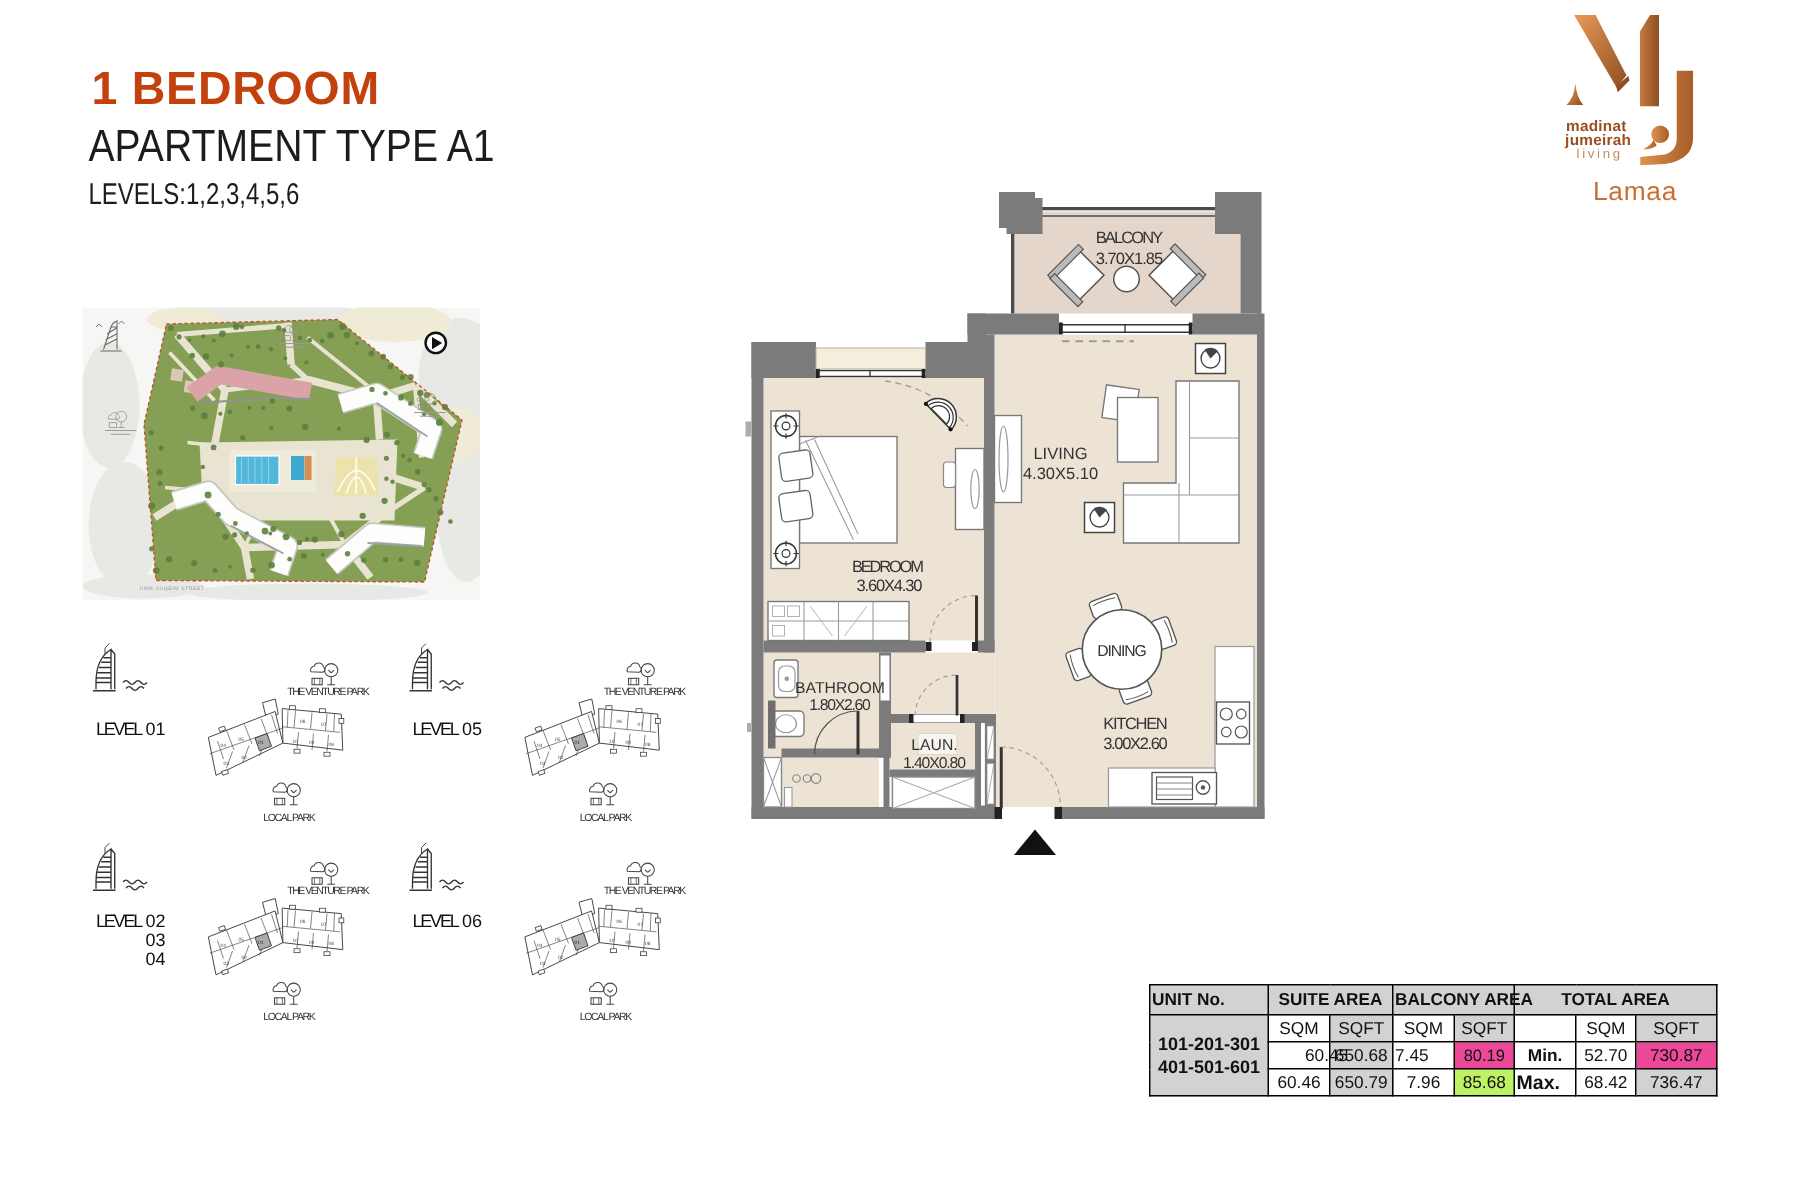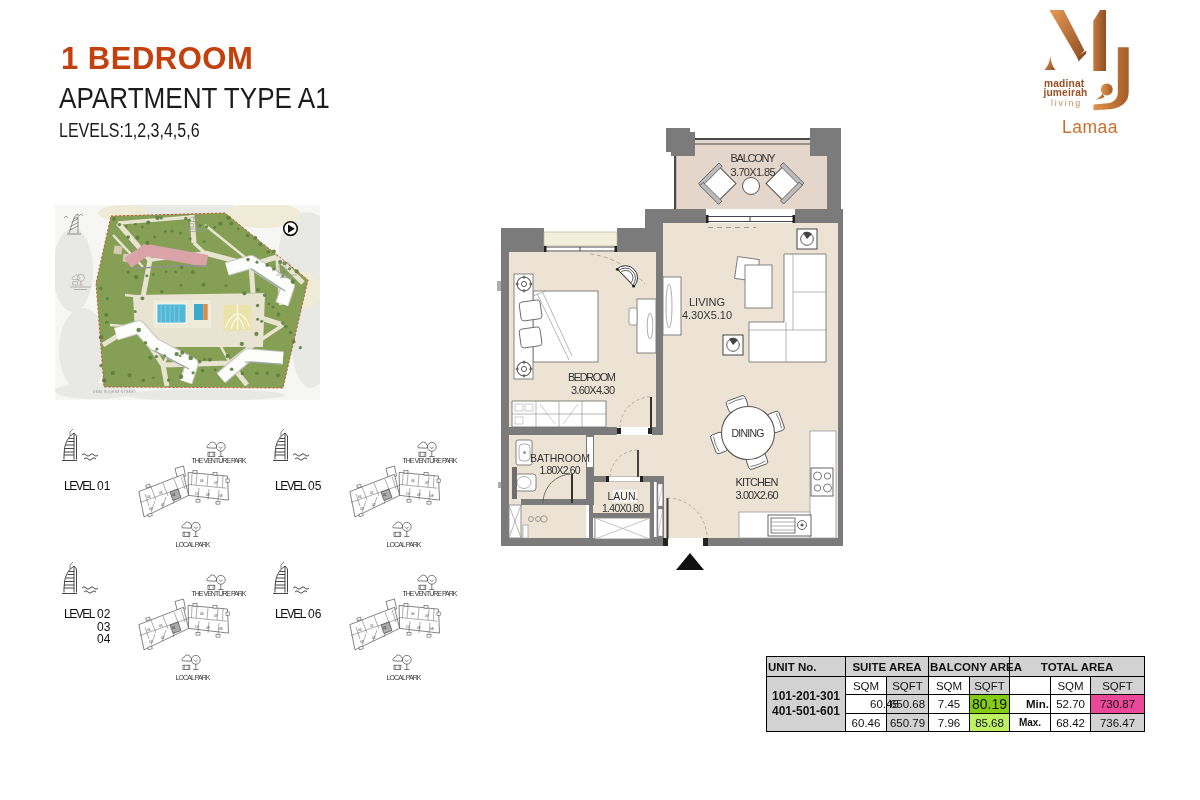--- a/index.html
+++ b/index.html
@@ -660,7 +660,7 @@
       <tr style="height:18px;">
         <td style="border:1.6px solid #000;text-align:center;font-size:11.5px;padding-left:24px;">60.45</td>
         <td style="border:1.6px solid #000;text-align:center;font-size:11.5px;background:#D2D2D2;">650.68</td>
-        <td style="border:1.6px solid #000;text-align:center;font-size:11.5px;">7.45</td>
+        <td style="border:1.6px solid #000;text-align:left;font-size:11.5px;">7.45</td>
         <td style="border:1.6px solid #000;text-align:center;font-size:14px;background:#84cc16;">80.19</td>
         <td style="border:1.6px solid #000;text-align:right;font-weight:bold;font-size:11.5px;">Min.</td>
         <td style="border:1.6px solid #000;text-align:center;font-size:11.5px;">52.70</td>

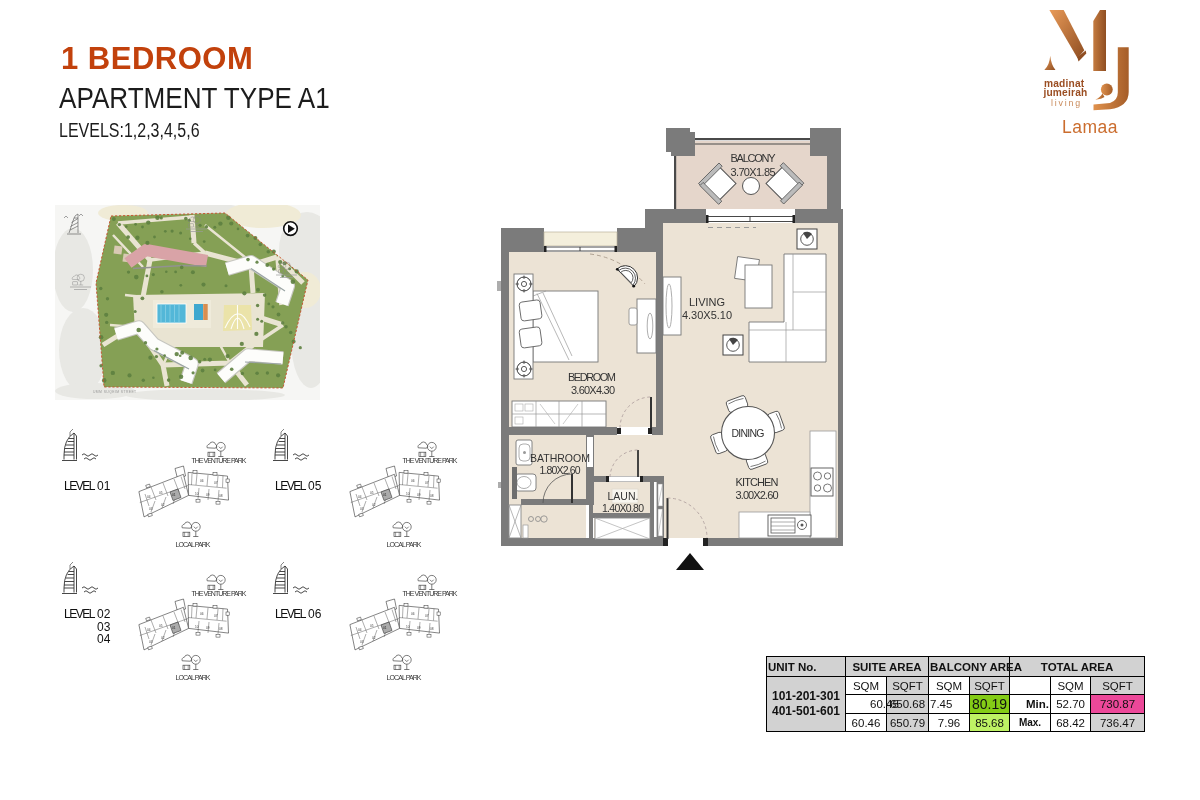--- a/index.html
+++ b/index.html
@@ -661,7 +661,7 @@
         <td style="border:1.6px solid #000;text-align:center;font-size:11.5px;padding-left:24px;">60.45</td>
         <td style="border:1.6px solid #000;text-align:center;font-size:11.5px;background:#D2D2D2;">650.68</td>
         <td style="border:1.6px solid #000;text-align:left;font-size:11.5px;">7.45</td>
-        <td style="border:1.6px solid #000;text-align:center;font-size:14px;background:#84cc16;">80.19</td>
+        <td style="border:1.6px solid #000;text-align:center;font-size:11px;background:#ec4899;">80.19</td>
         <td style="border:1.6px solid #000;text-align:right;font-weight:bold;font-size:11.5px;">Min.</td>
         <td style="border:1.6px solid #000;text-align:center;font-size:11.5px;">52.70</td>
         <td style="border:1.6px solid #000;text-align:center;font-size:11.5px;background:#ec4899;">730.87</td>

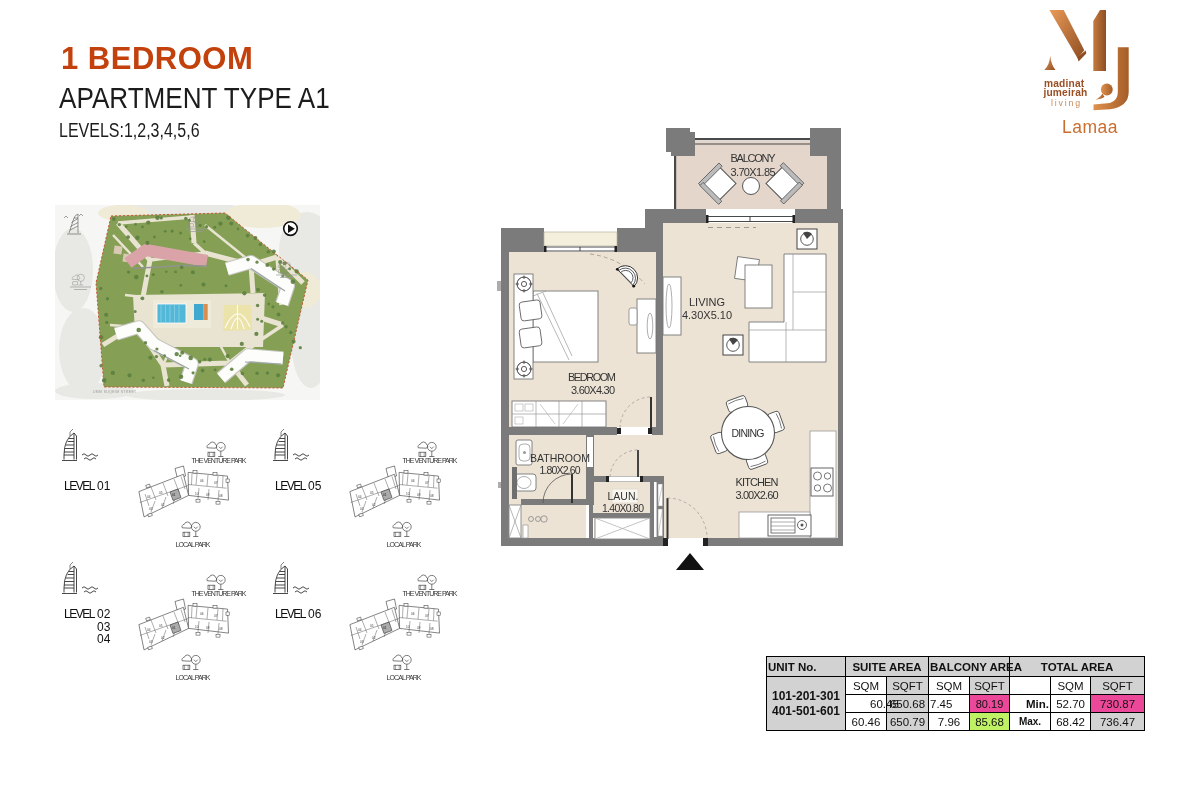--- a/index.html
+++ b/index.html
@@ -662,7 +662,7 @@
         <td style="border:1.6px solid #000;text-align:center;font-size:11.5px;background:#D2D2D2;">650.68</td>
         <td style="border:1.6px solid #000;text-align:left;font-size:11.5px;">7.45</td>
         <td style="border:1.6px solid #000;text-align:center;font-size:11px;background:#ec4899;">80.19</td>
-        <td style="border:1.6px solid #000;text-align:right;font-weight:bold;font-size:11.5px;">Min.</td>
+        <td style="border:1.6px solid #000;text-align:center;font-weight:bold;font-size:11.5px;">Min.</td>
         <td style="border:1.6px solid #000;text-align:center;font-size:11.5px;">52.70</td>
         <td style="border:1.6px solid #000;text-align:center;font-size:11.5px;background:#ec4899;">730.87</td>
       </tr>

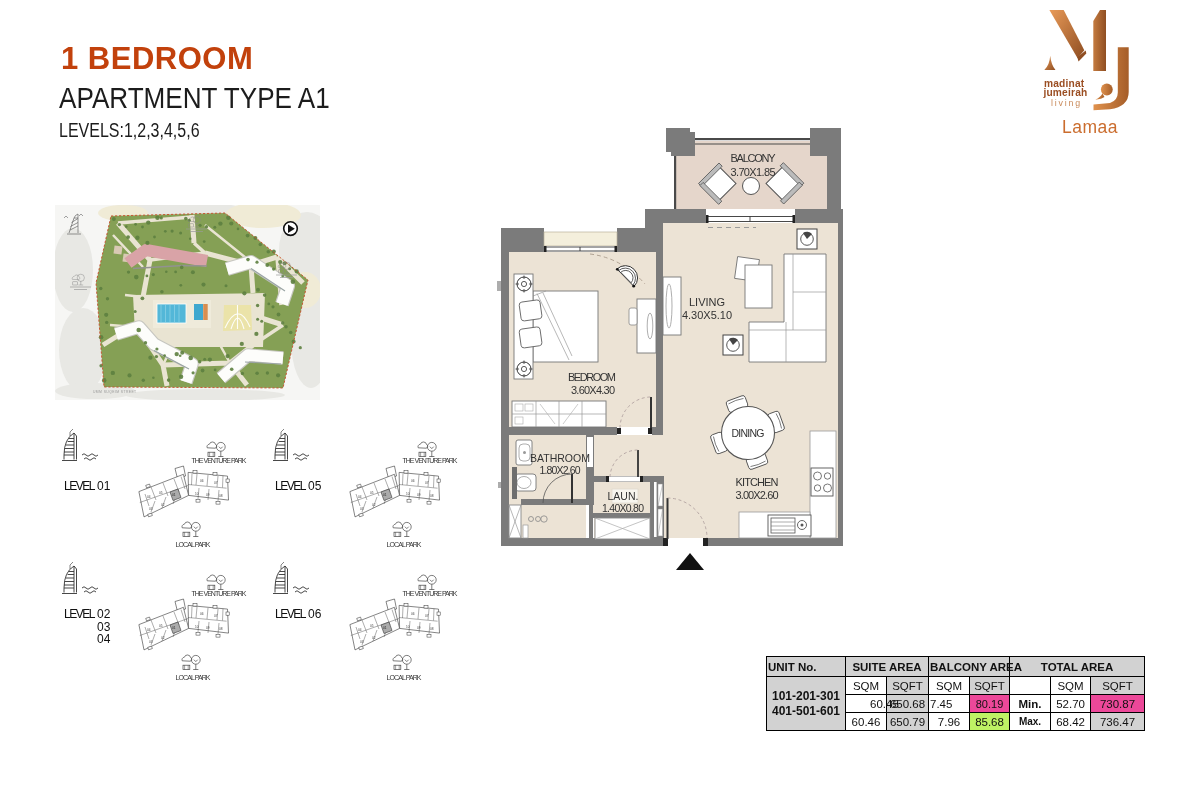--- a/index.html
+++ b/index.html
@@ -671,7 +671,7 @@
         <td style="border:1.6px solid #000;text-align:center;font-size:11.5px;background:#D2D2D2;">650.79</td>
         <td style="border:1.6px solid #000;text-align:center;font-size:11.5px;">7.96</td>
         <td style="border:1.6px solid #000;text-align:center;font-size:11.5px;background:#bef264;margin-top:48px;">85.68</td>
-        <td style="border:1.6px solid #000;text-align:center;font-weight:bold;font-size:10px;">Max.</td>
+        <td style="border:1.6px solid #000;text-align:left;font-weight:bold;font-size:13px;">Max.</td>
         <td style="border:1.6px solid #000;text-align:center;font-size:11.5px;">68.42</td>
         <td style="border:1.6px solid #000;text-align:center;font-size:11.5px;background:#D2D2D2;">736.47</td>
       </tr>

